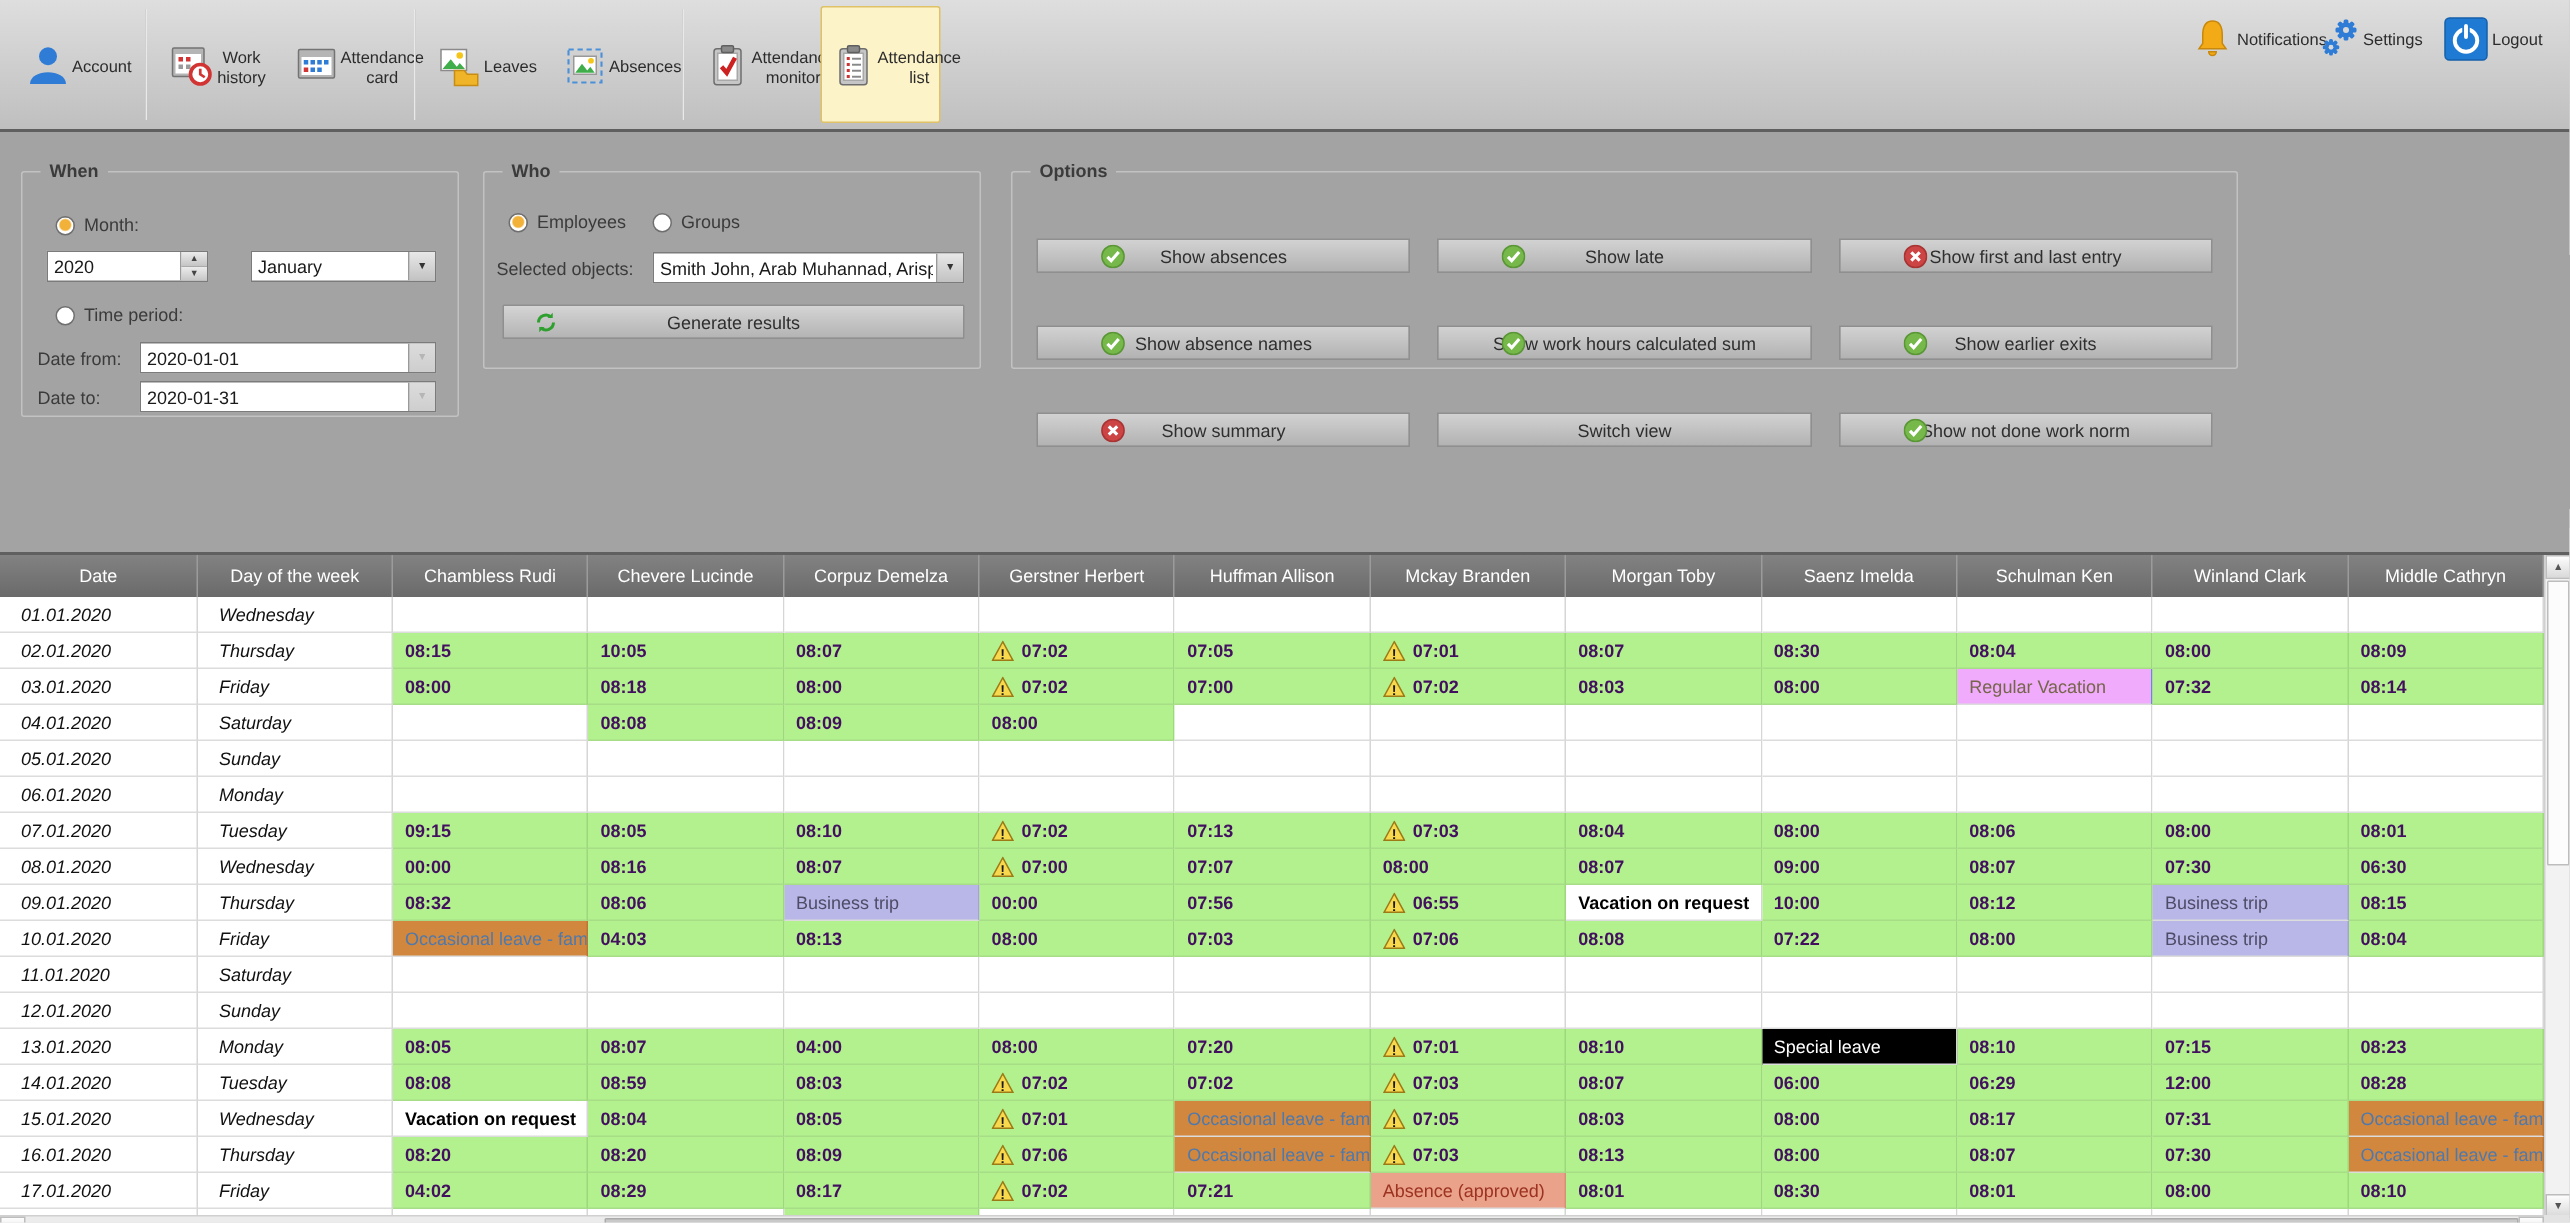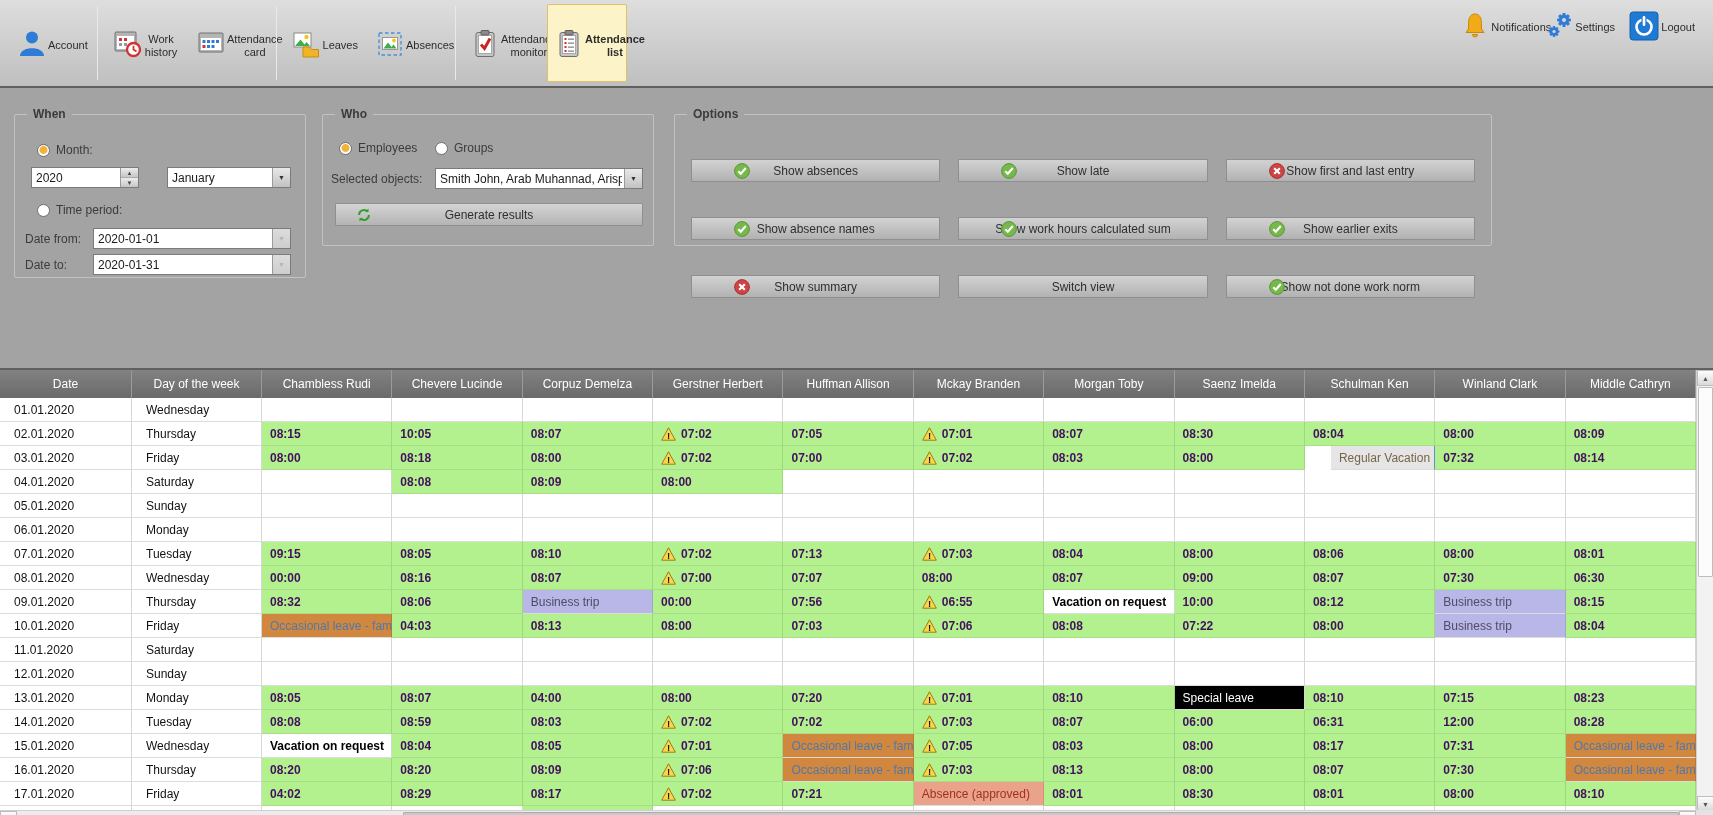--- a/index.html
+++ b/index.html
@@ -15,7 +15,7 @@
   .tb-btn .tb-icon { width:34px; height:34px; display:flex; align-items:center; justify-content:center; }
   .tb-btn .tb-icon svg { width:32px; height:32px; }
   .tb-label { font-size:11px; color:#2c2c2c; text-align:center; line-height:1.15; margin-top:3px; }
-  .tb-btn.selected { background:#fcf3c8; border:1px solid #dfc167;font-weight:bold; }
+  .tb-btn.selected { background:#fcf3c8; border:1px solid #dfc167; }
   .tb-sep { width:1px; background:#9a9a9a; border-right:1px solid #e9e9e9; height:74px; margin:3px 5px; }
   .tb-spacer { flex:1; }
 

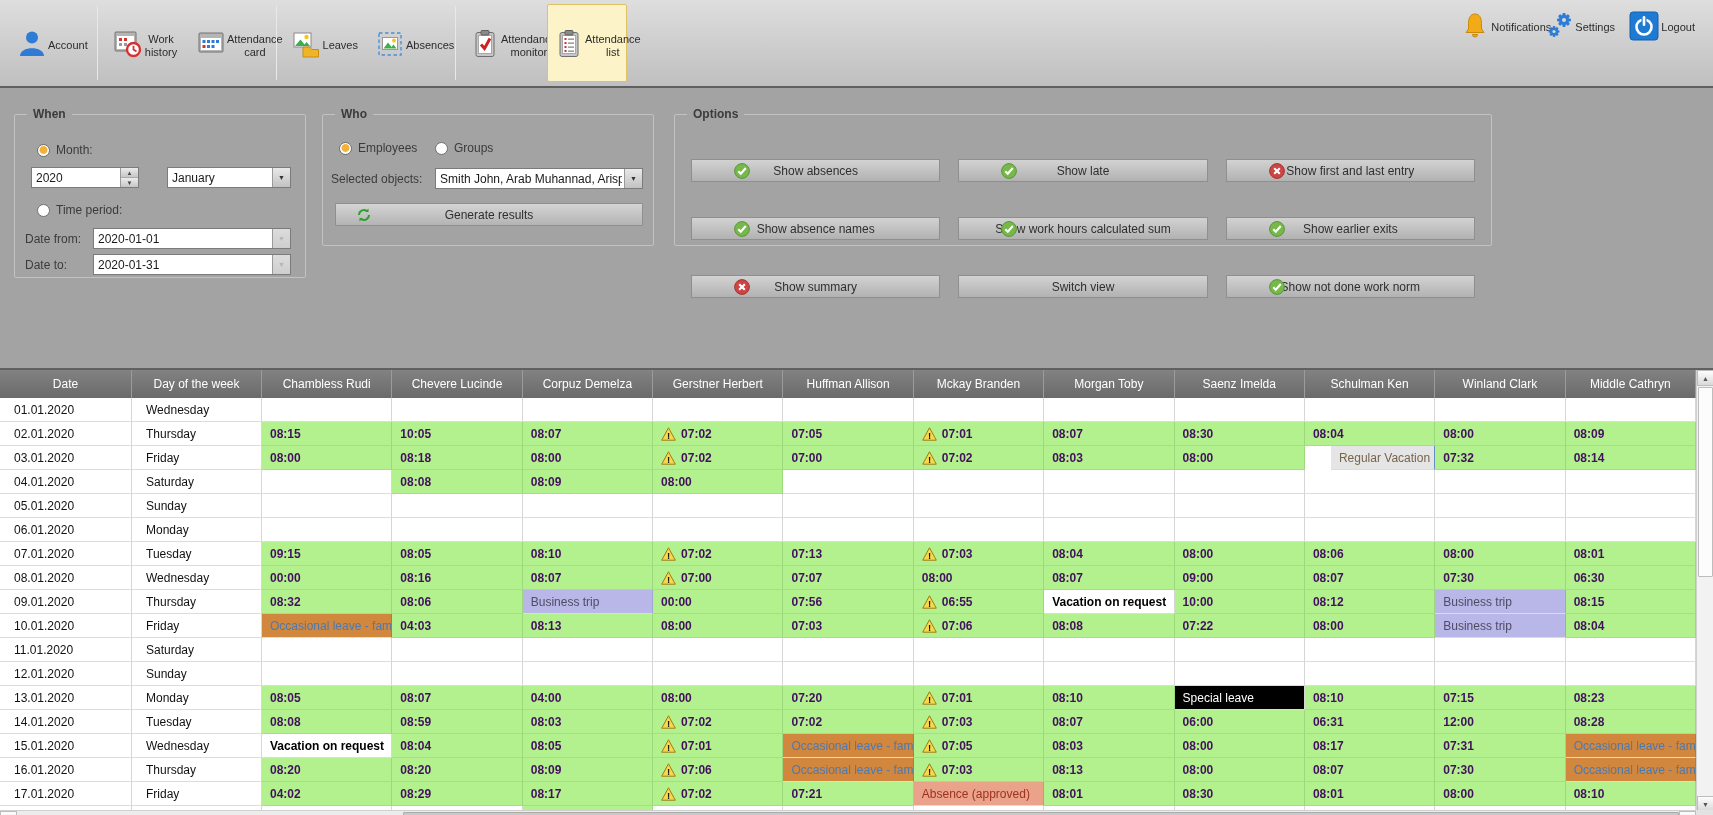--- a/index.html
+++ b/index.html
@@ -67,7 +67,7 @@
   .cell { border-right:1px solid #d6d6d6; border-bottom:1px solid #dcdcdc; font-size:12px;
           display:flex; align-items:center; padding:0 8px; white-space:nowrap; overflow:hidden;
           background:#fff; color:#111; }
-  .c-date, .c-day { padding-left:14px; }
+  .c-date, .c-day { padding-left:14px;font-style:italic; }
   .s-work, .s-warn { background:#b3f08e; color:#43105f; font-weight:bold; border-right-color:#9ed87d; border-bottom-color:#a7dd87; }
   .s-warn .wicon { width:15px; height:14px; margin-right:5px; flex:none; }
   .wicon svg { width:15px; height:14px; display:block; }

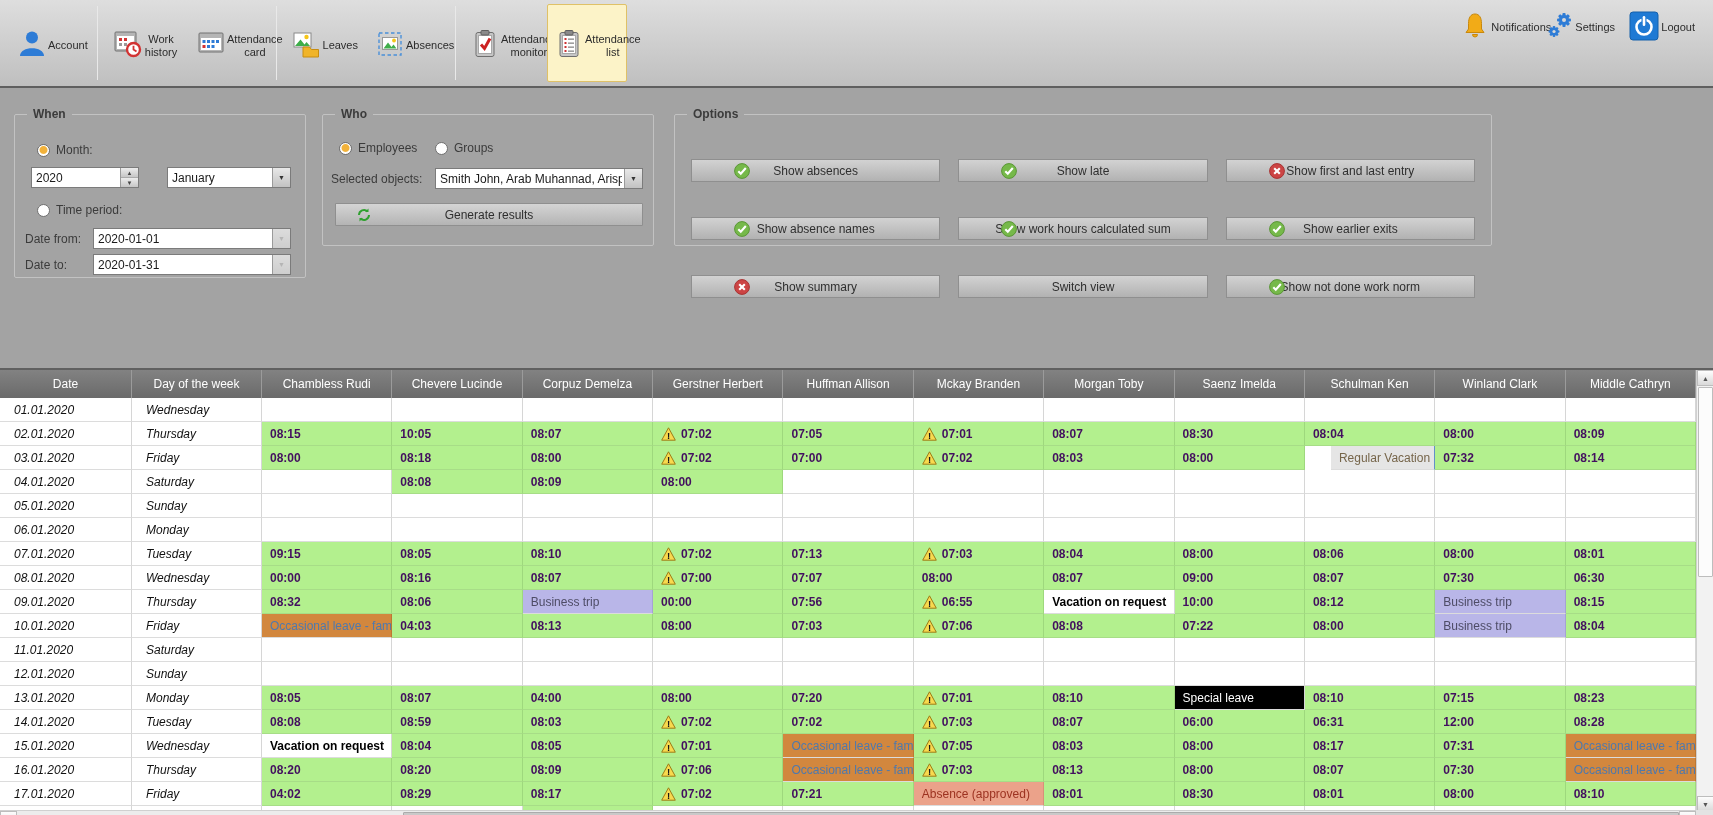--- a/index.html
+++ b/index.html
@@ -71,7 +71,7 @@
   .s-work, .s-warn { background:#b3f08e; color:#43105f; font-weight:bold; border-right-color:#9ed87d; border-bottom-color:#a7dd87; }
   .s-warn .wicon { width:15px; height:14px; margin-right:5px; flex:none; }
   .wicon svg { width:15px; height:14px; display:block; }
-  .s-vacation { background:#e5e5e5; color:#76654a; border-right-color:#6391c7;margin-left:26px; }
+  .s-vacation { background:#f0abfc; color:#76654a; border-right-color:#6391c7; }
   .s-business { background:#b9b6e8; color:#4e4c66; border-right-color:#a5a2d4; }
   .s-request  { background:#fff; color:#000; font-weight:bold; }
   .s-special  { background:#000; color:#fff; }

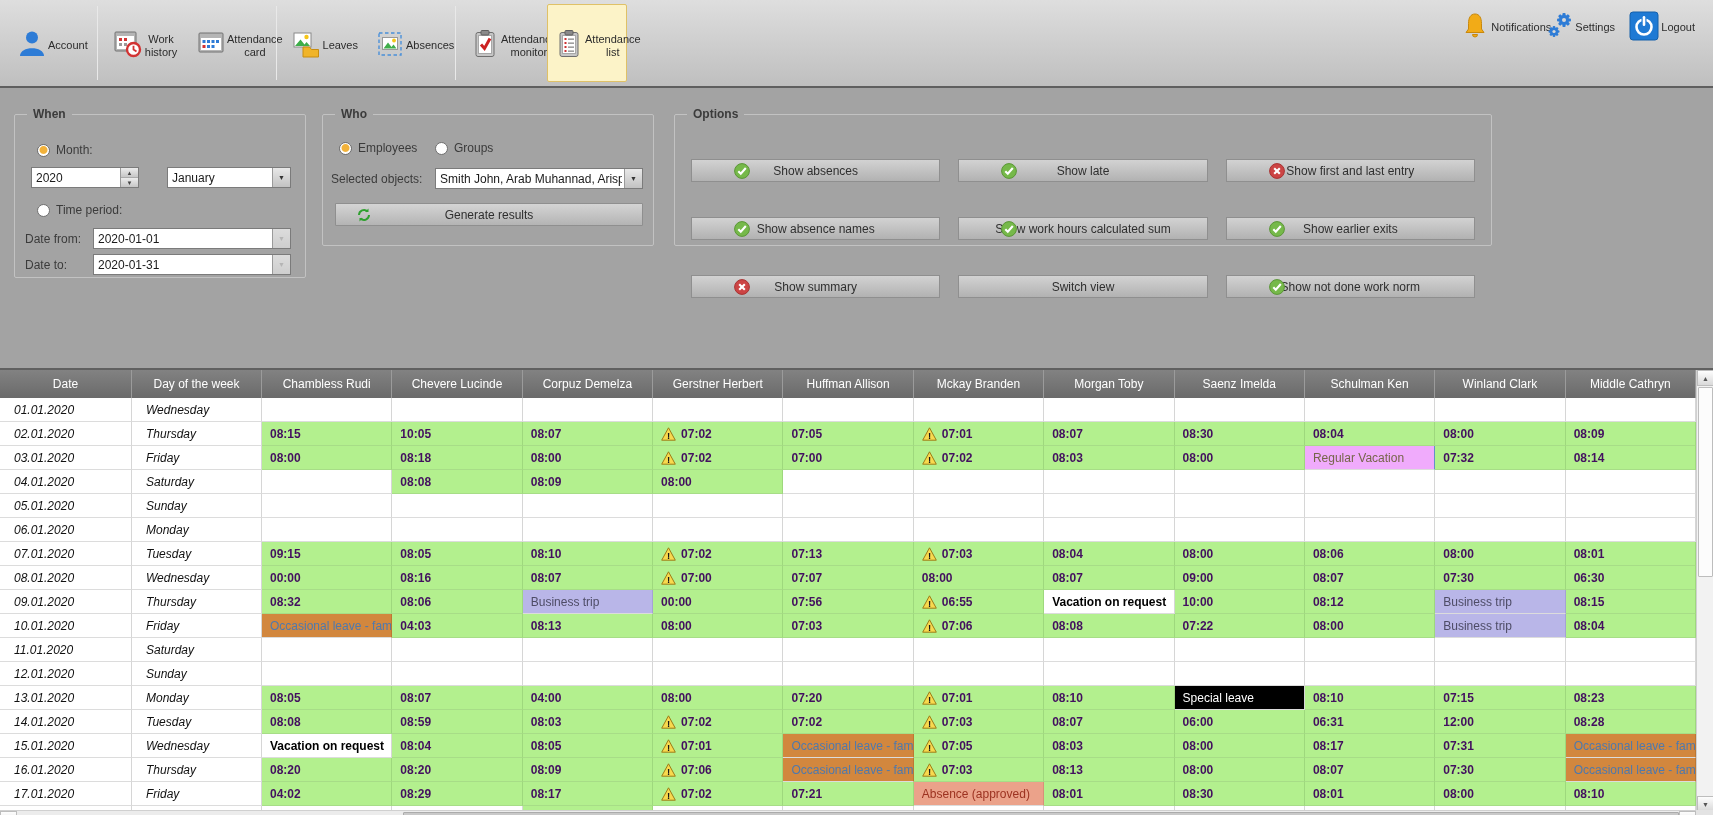--- a/index.html
+++ b/index.html
@@ -993,7 +993,7 @@
             <span>06:00</span>
           </div>
           <div class="cell s-work">
-            <span>06:31</span>
+            <span>06:29</span>
           </div>
           <div class="cell s-work">
             <span>12:00</span>

